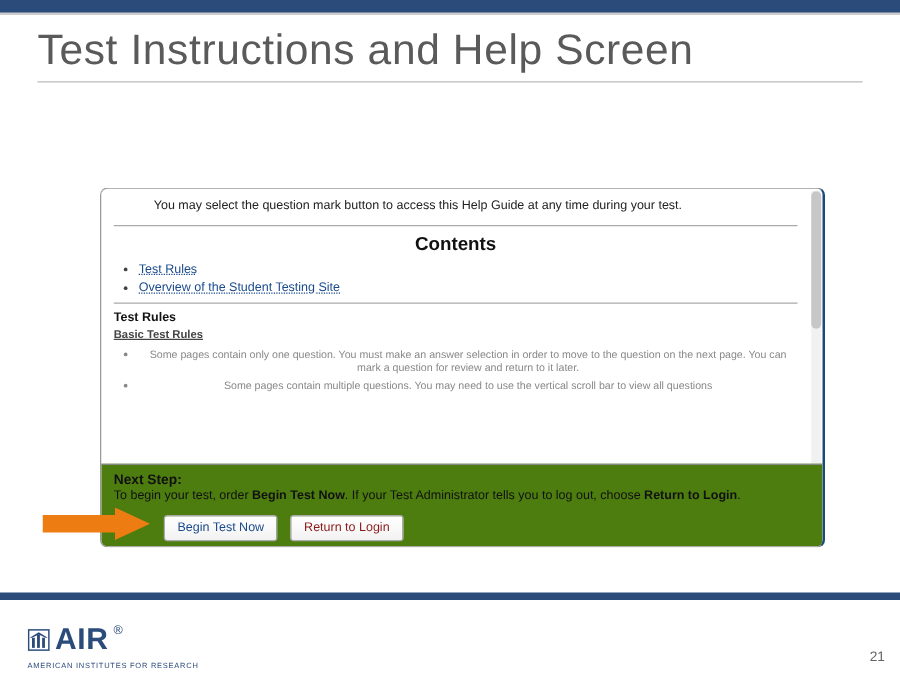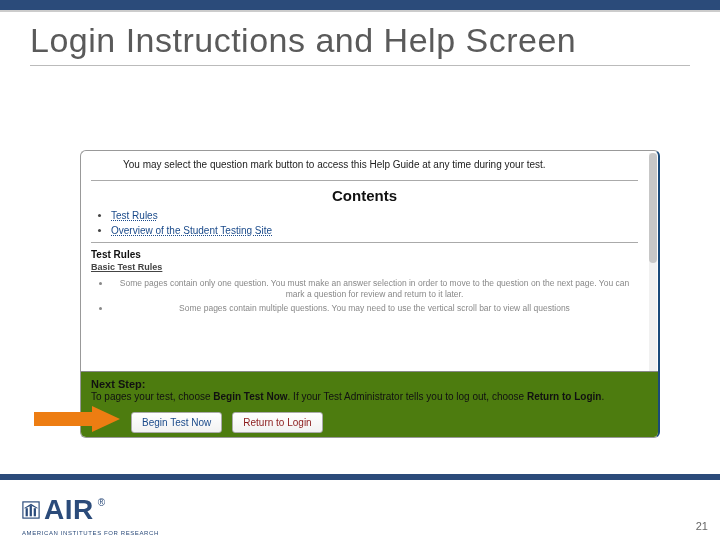--- a/index.html
+++ b/index.html
@@ -97,7 +97,7 @@
   <div class="topbar"></div>
 
   <div class="title-area">
-    <div class="title">Login Instructions and Help Screen</div>
+    <div class="title">Test Instructions and Help Screen</div>
     <hr class="title-rule">
   </div>
 

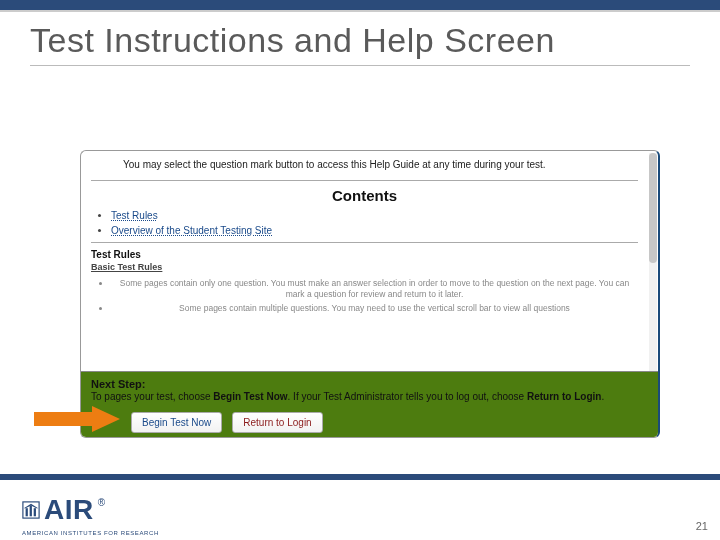--- a/index.html
+++ b/index.html
@@ -128,7 +128,7 @@
     <div class="footer-panel">
       <div class="next-h">Next Step:</div>
       <div class="next-p">
-        <span>To pages your test, choose </span><b>Begin Test Now</b><span>. If your Test Administrator tells you to log out, choose </span><b>Return to Login</b><span>.</span>
+        <span>To begin your test, order </span><b>Begin Test Now</b><span>. If your Test Administrator tells you to log out, choose </span><b>Return to Login</b><span>.</span>
       </div>
       <div class="btn-row">
         <div class="btn">Begin Test Now</div>

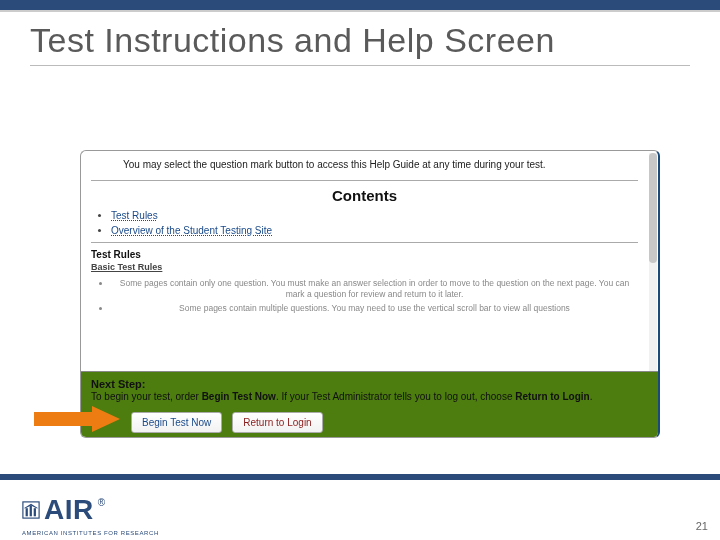--- a/index.html
+++ b/index.html
@@ -82,7 +82,7 @@
     color: #2b4b7a;
   }
   .logo-mark { width: 18px; height: 18px; }
-  .logo-text { font-size: 28px; font-weight: 700; letter-spacing: 0.5px; }
+  .logo-text { font-size: 24px; font-weight: 700; letter-spacing: 0.5px; }
   .logo-reg { font-size: 10px; position: relative; top: -8px; }
   .logo-sub { position: absolute; left: 22px; bottom: 4px; font-size: 6px; letter-spacing: 0.6px; color: #2b4b7a; }
   .pagenum {

